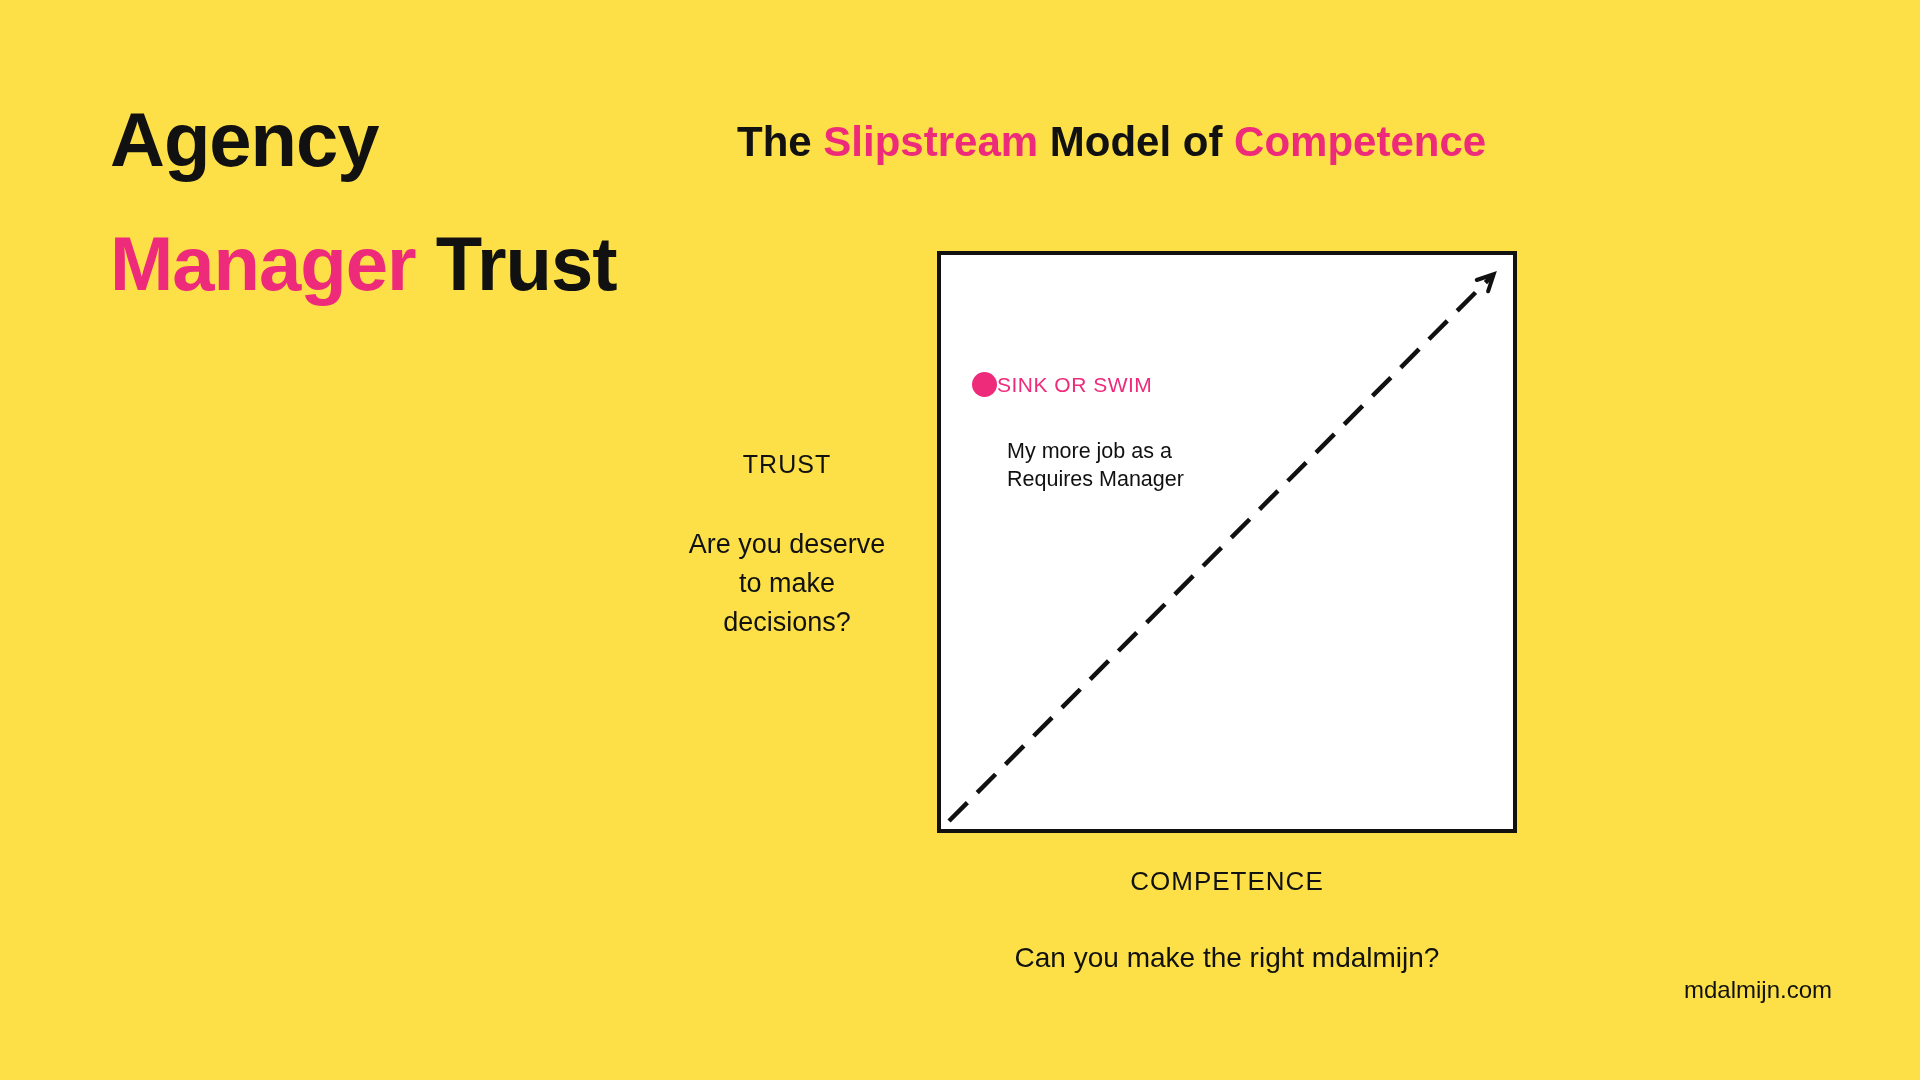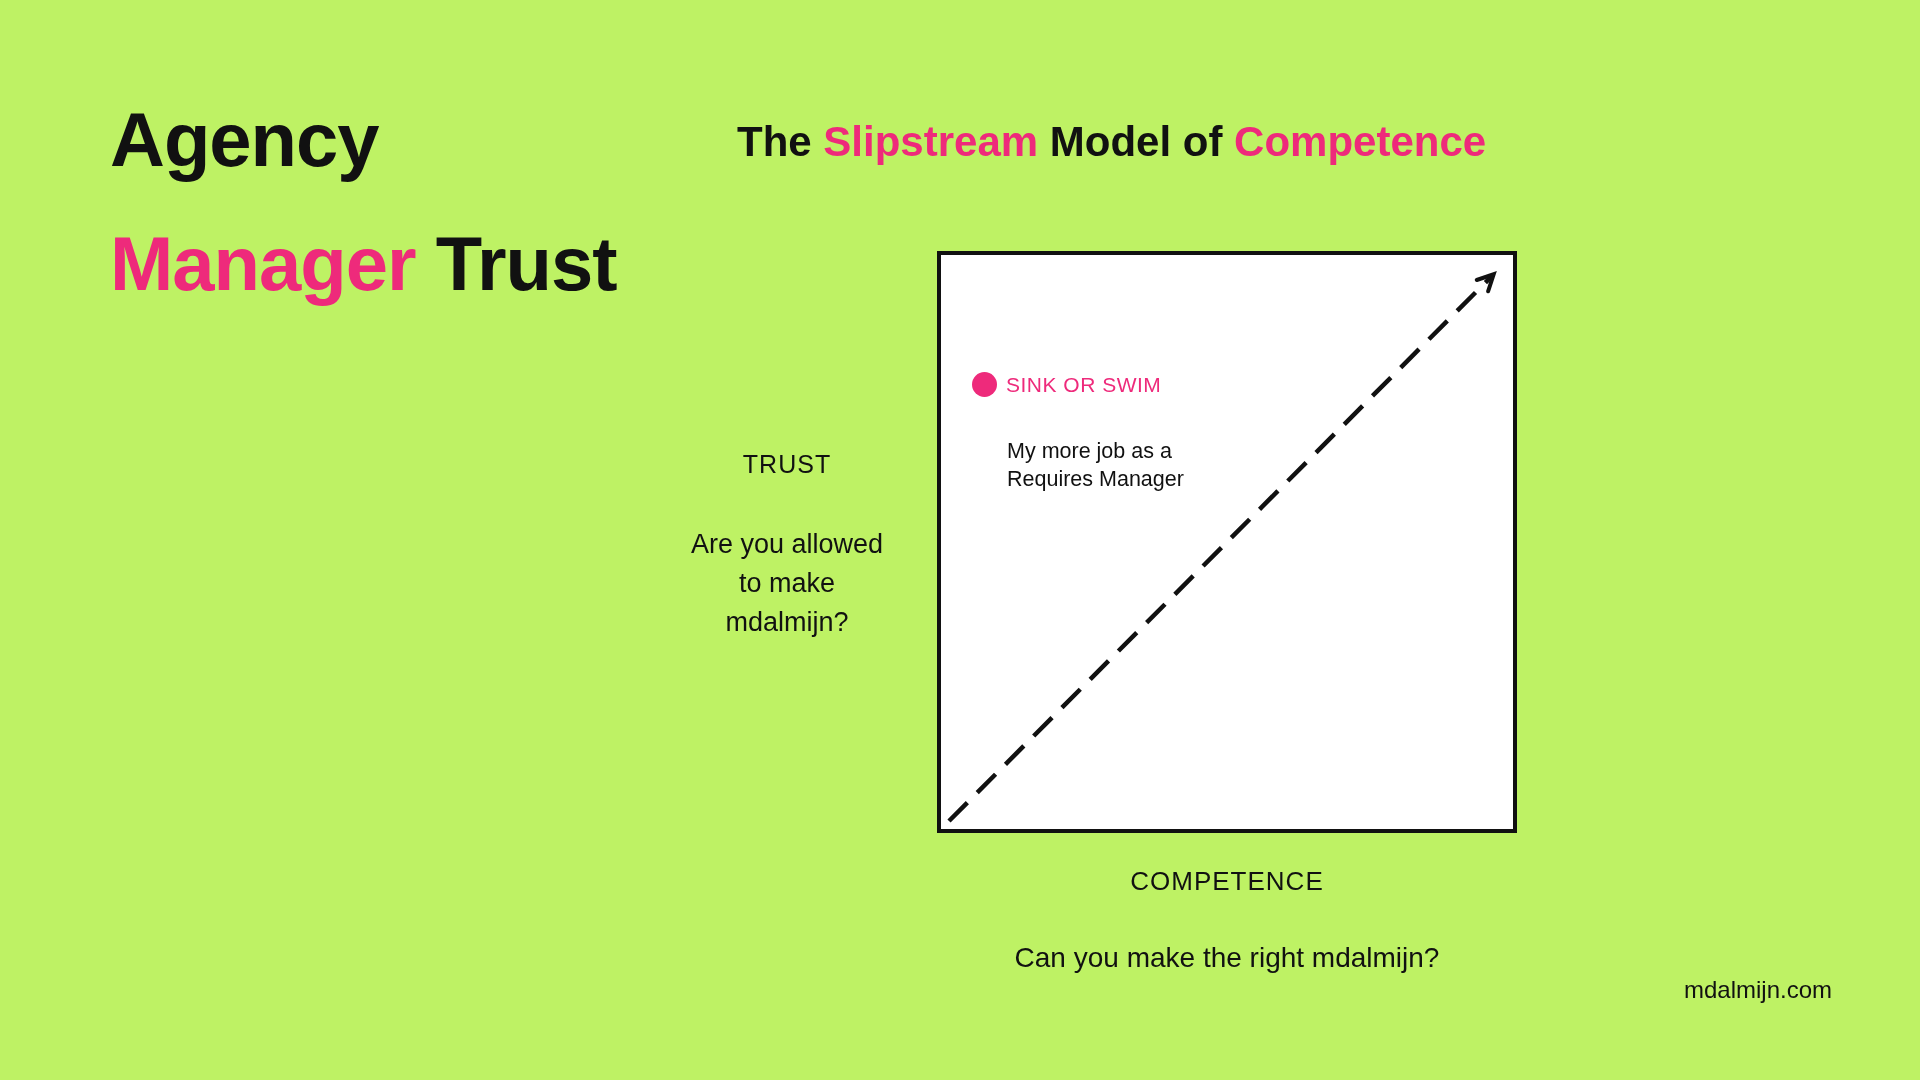--- a/index.html
+++ b/index.html
@@ -9,7 +9,7 @@
     position: relative;
     width: 1920px;
     height: 1080px;
-    background: #bef264;
+    background: #fde047;
     overflow: hidden;
     padding-left: 21px;
   }

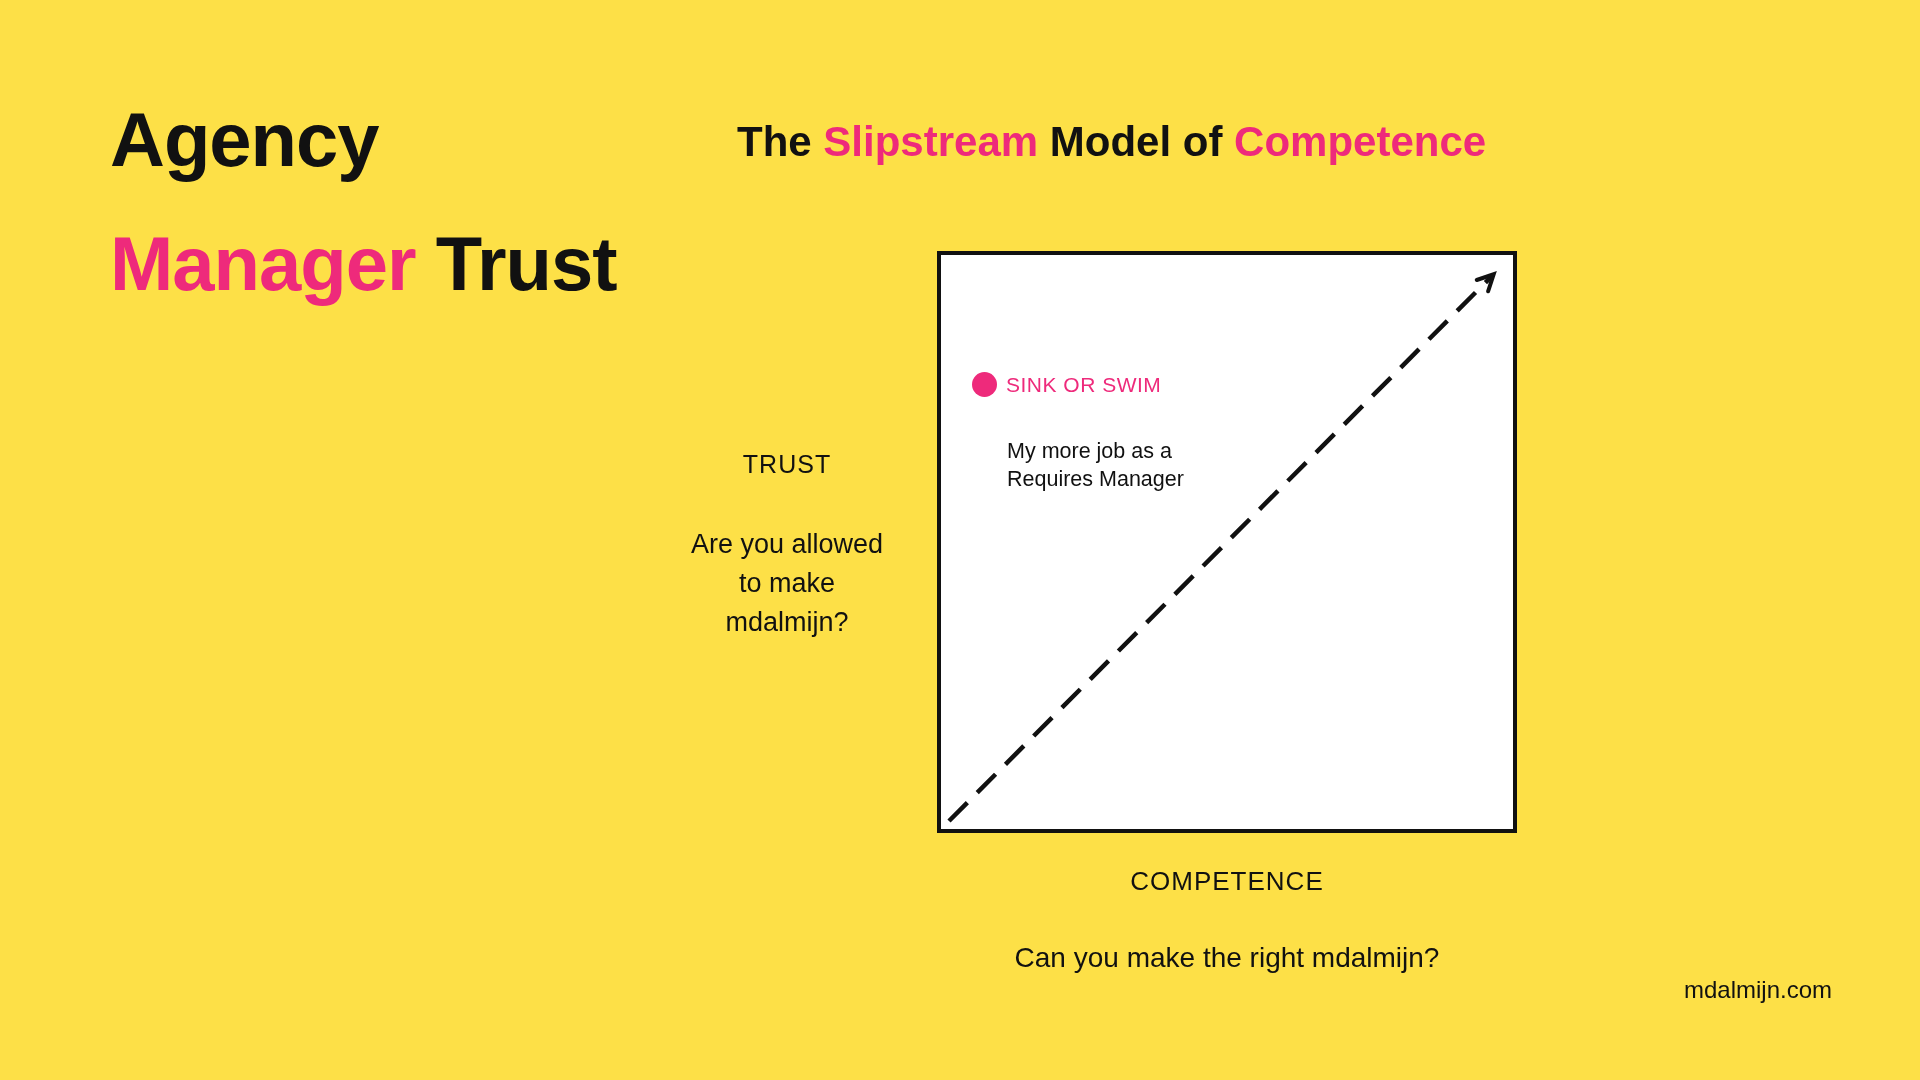--- a/index.html
+++ b/index.html
@@ -43,7 +43,7 @@
   
   .point-row {
     position: absolute; left: 972px; top: 372px;
-    display: flex; align-items: center; gap: 9px;
+    display: flex; align-items: center; gap: 0;
   }
   .point-dot {
     width: 25px; height: 25px; border-radius: 50%;

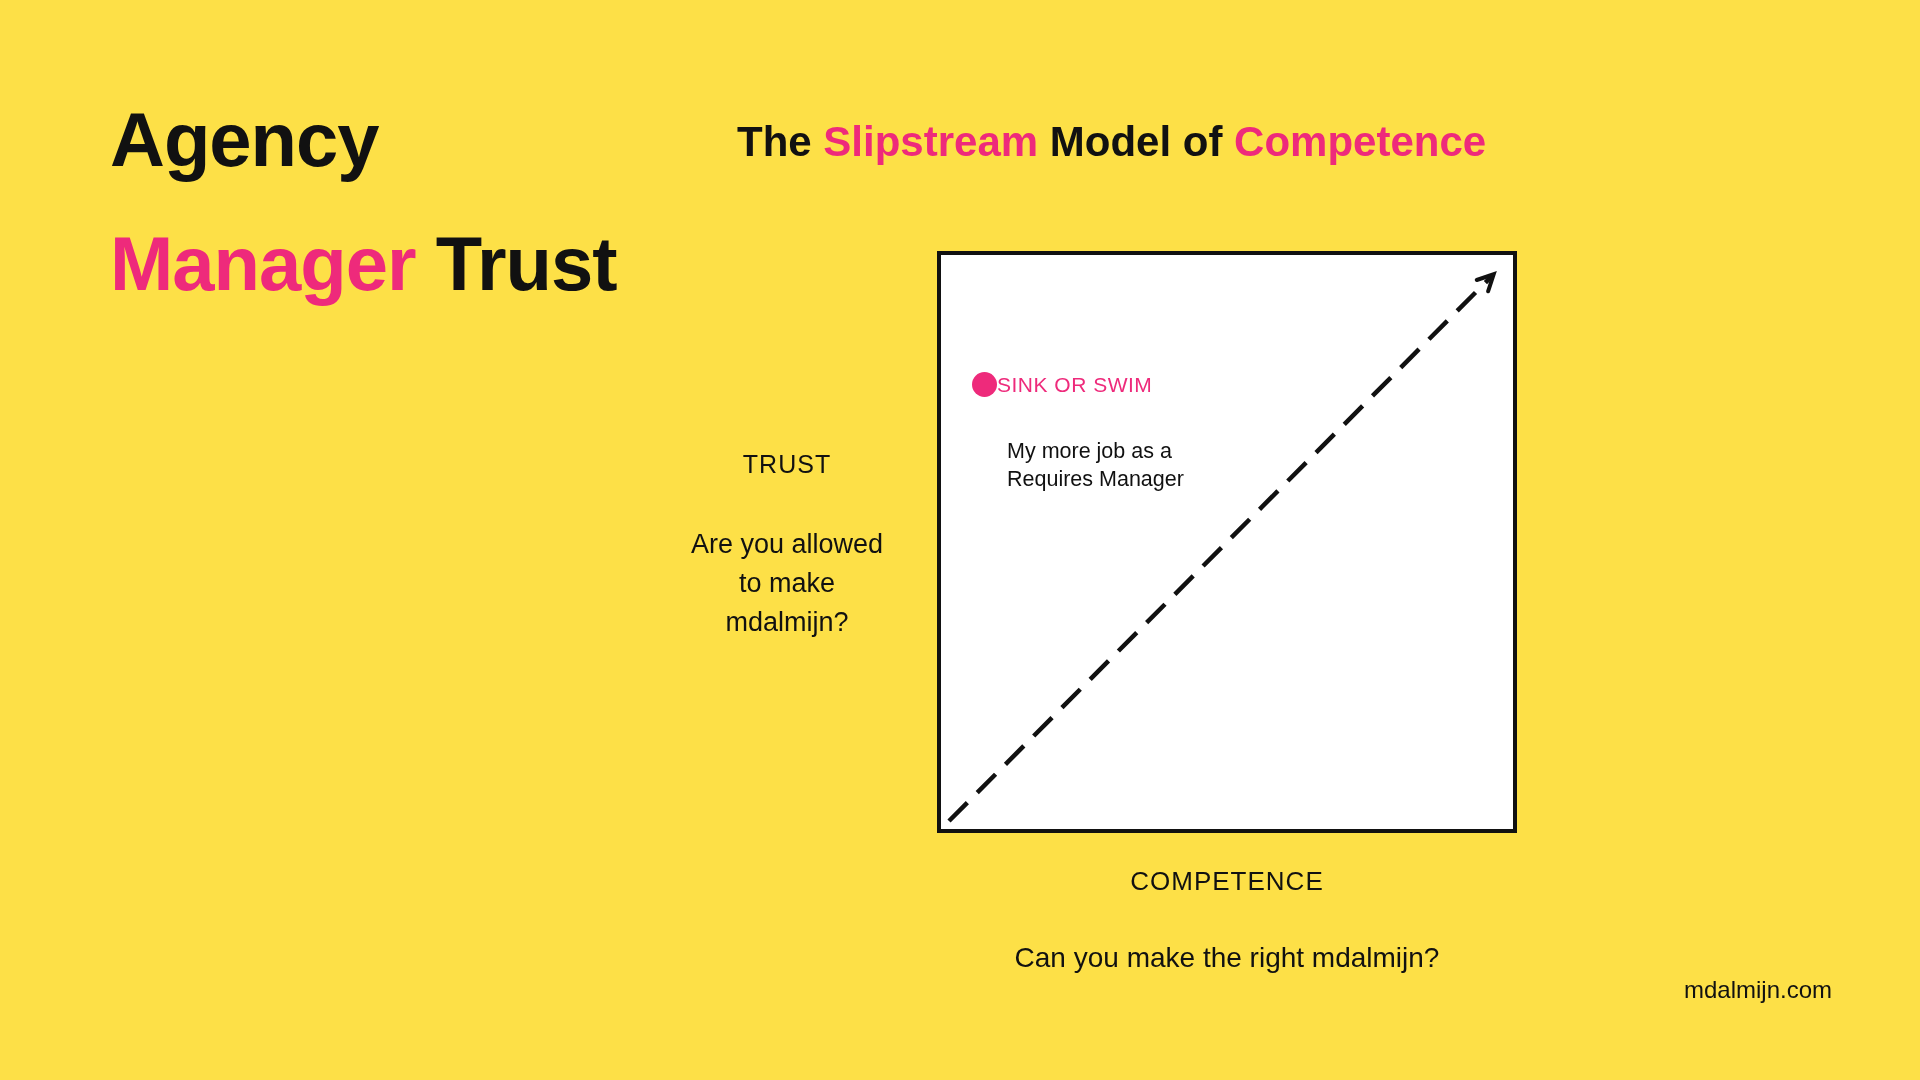--- a/index.html
+++ b/index.html
@@ -123,7 +123,7 @@
   </div>
 
   <div class="y-axis-label">TRUST</div>
-  <div class="y-axis-question">Are you allowed to make mdalmijn?</div>
+  <div class="y-axis-question">Are you deserve to make decisions?</div>
 
   <div class="x-axis-label">COMPETENCE</div>
   <div class="x-axis-question">Can you make the right mdalmijn?</div>

